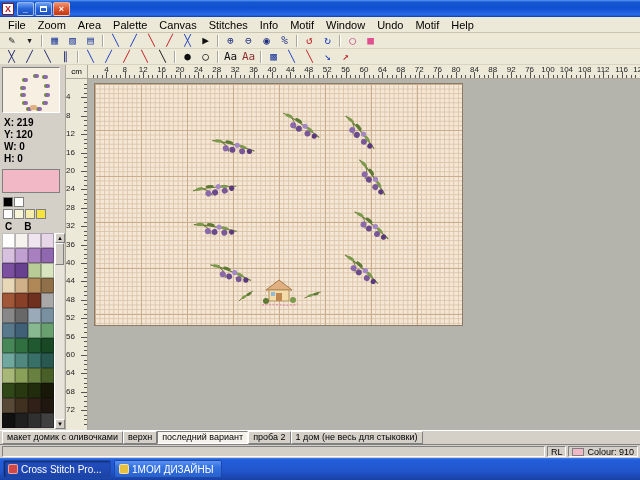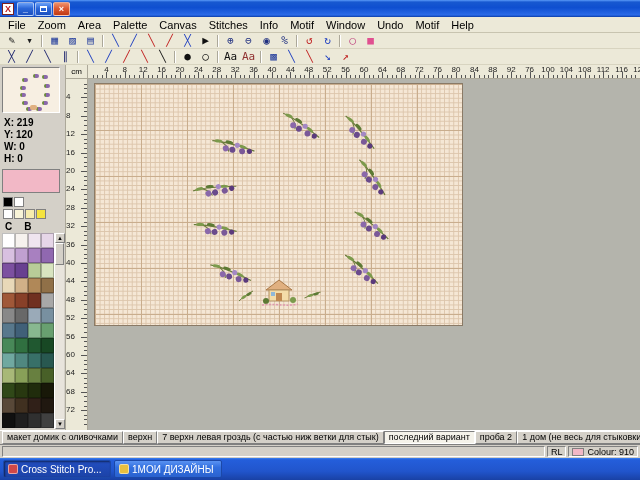--- a/index.html
+++ b/index.html
@@ -765,7 +765,6 @@
   <div class="tabsrow">
       <span class="tab">макет домик с оливочками</span>
       <span class="tab">верхн</span>
-      <span class="tab">7 верхн левая гроздь (с частью ниж ветки для стык)</span>
       <span class="tab active">последний вариант</span>
       <span class="tab">проба 2</span>
       <span class="tab">1 дом (не весь для стыковки)</span>

